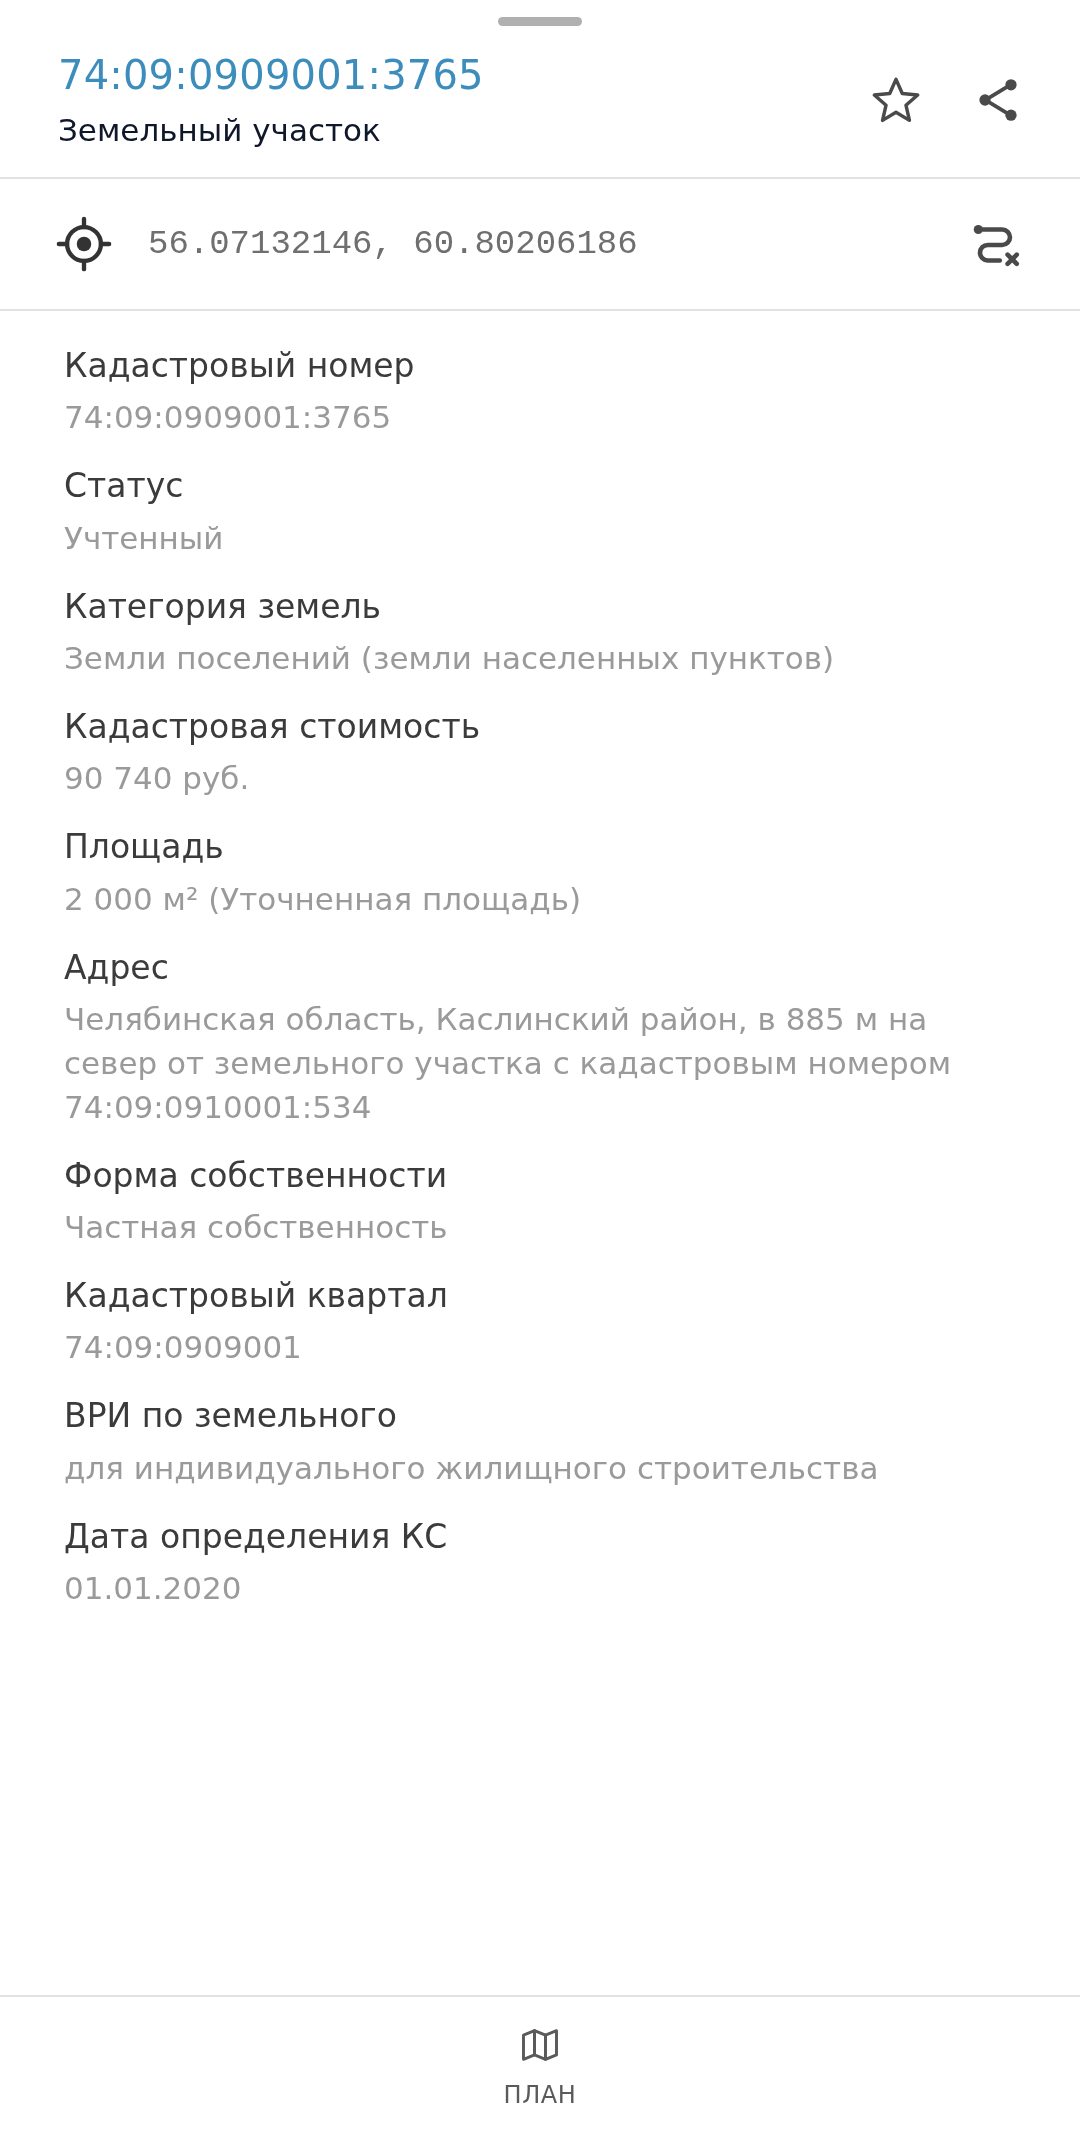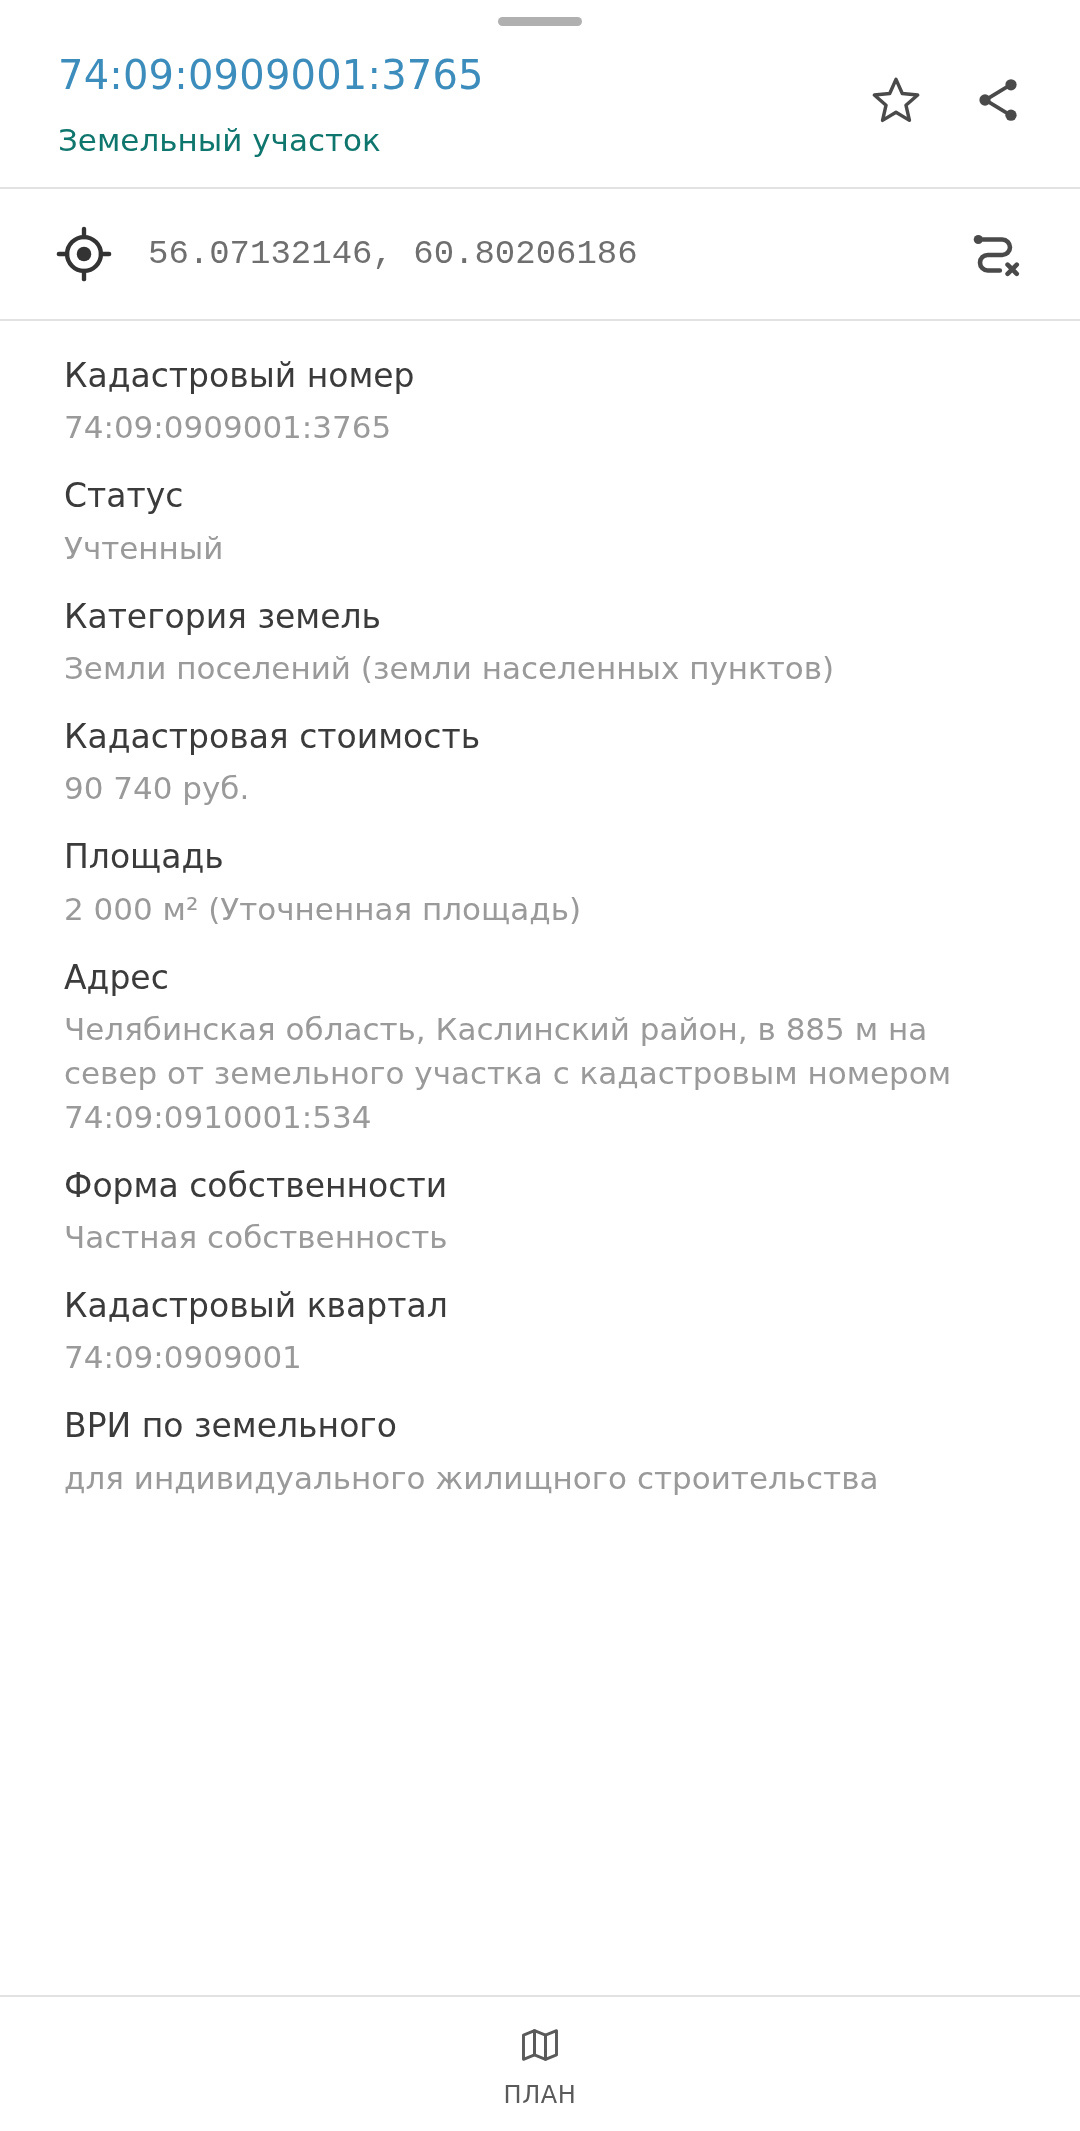--- a/index.html
+++ b/index.html
@@ -45,9 +45,9 @@
     line-height: 1.15;
   }
   .cad-subtitle {
-    margin-top: 24px;
+    margin-top: 14px;
     font-size: 31px;
-    color: #0f766e;
+    color: #0f172a;
     line-height: 1.2;
   }
   .header-actions {

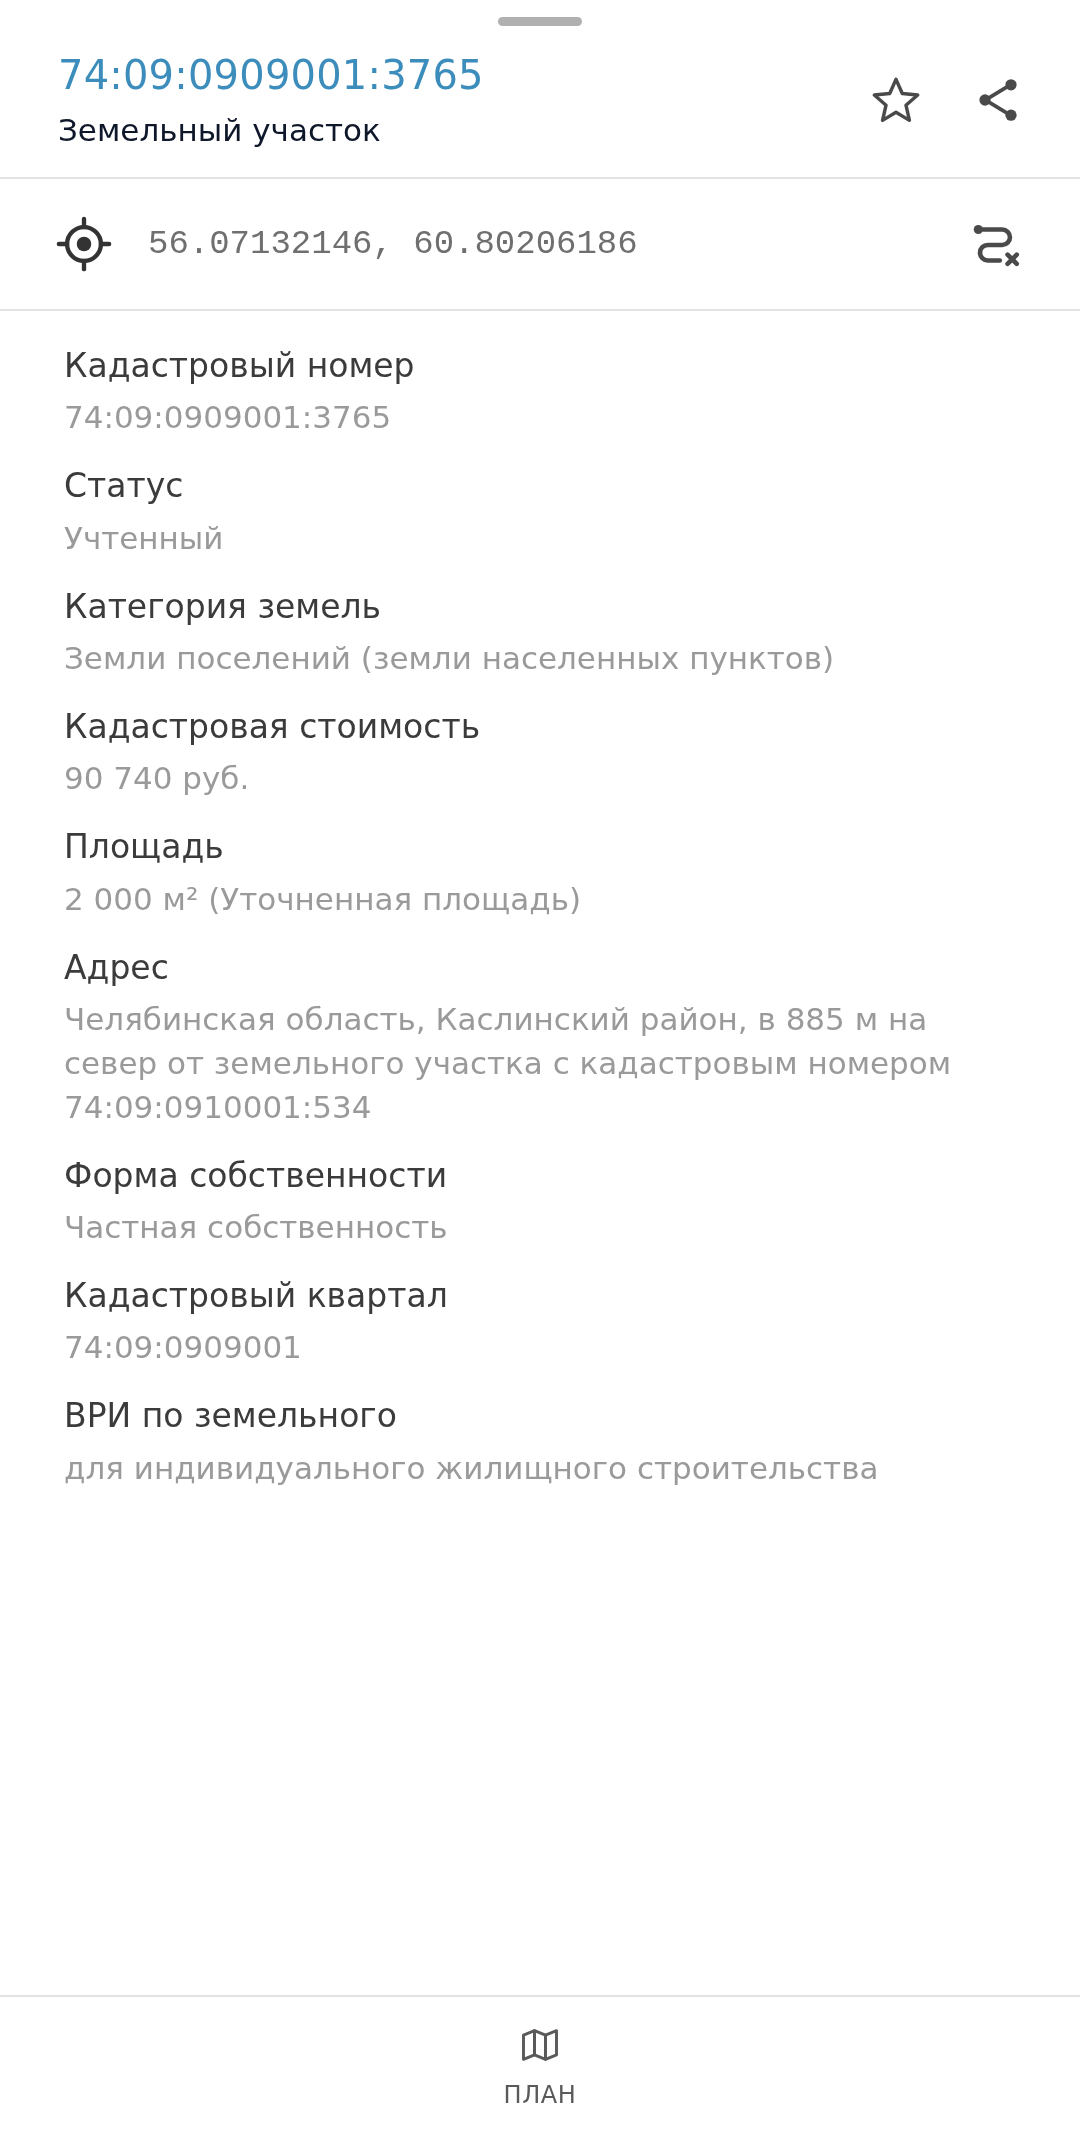--- a/index.html
+++ b/index.html
@@ -234,6 +234,10 @@
     <div class="detail-label">ВРИ по земельного</div>
     <div class="detail-value">для индивидуального жилищного строительства</div>
   </div>
+  <div class="detail-item">
+    <div class="detail-label">Дата определения КС</div>
+    <div class="detail-value">01.01.2020</div>
+  </div>
 </div>
 
 <div class="bottom-bar">

